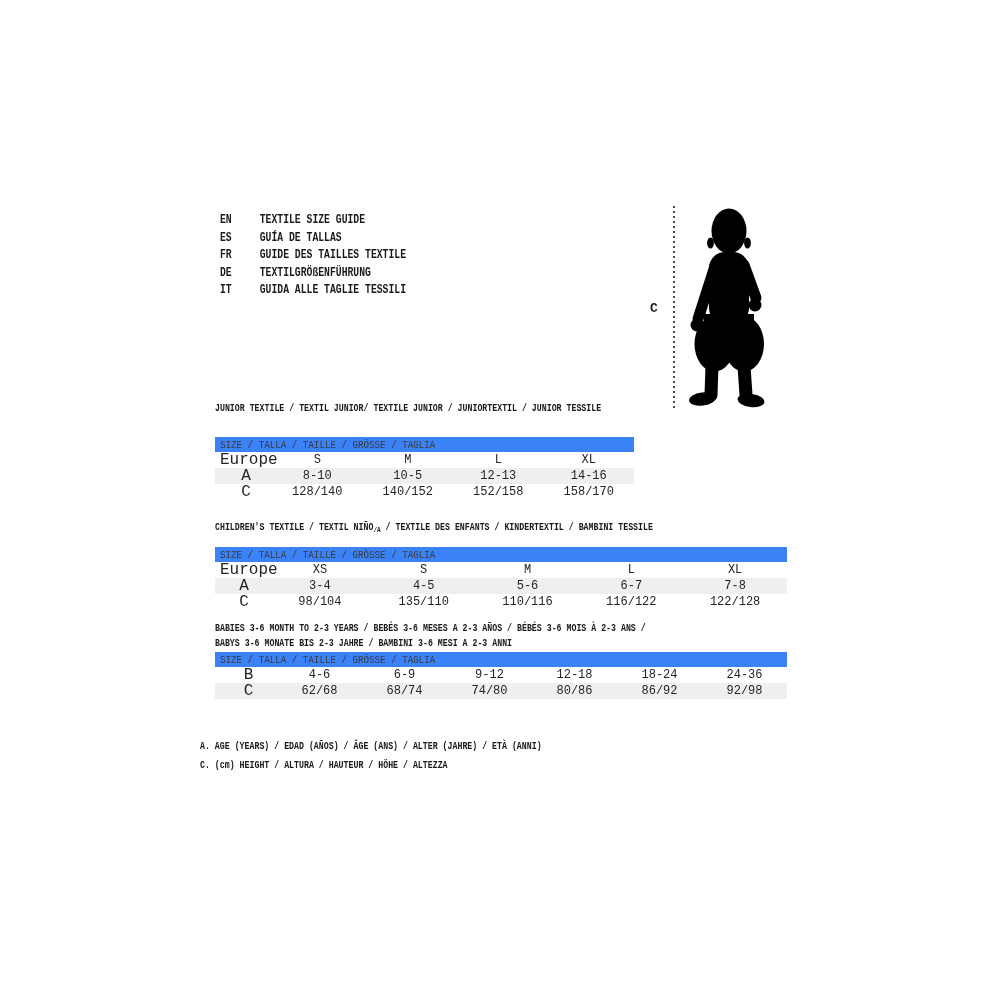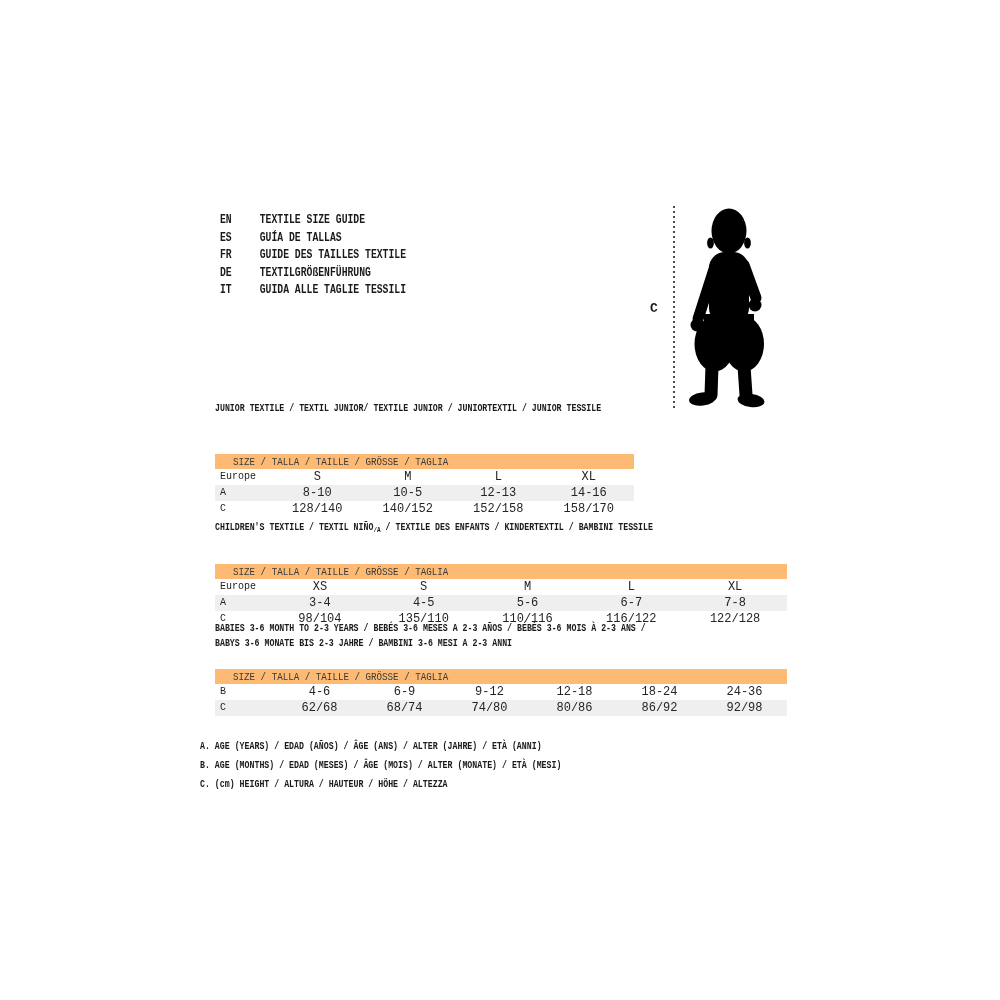--- a/index.html
+++ b/index.html
@@ -29,7 +29,7 @@
 
   
   .table{position:absolute;}
-  .bar{height:15px;line-height:15px;background:#fdba74;color:#3a3a3a;font-size:11.5px;padding-left:18px;box-sizing:border-box;margin-top:17px;}
+  .bar{height:15px;line-height:15px;background:#3b82f6;color:#3a3a3a;font-size:11.5px;padding-left:5px;box-sizing:border-box;}
   .trow{display:flex;height:16px;line-height:16px;font-size:11.5px;color:#242424;}
   .trow.shade{background:#efefef;}
   .cell{flex:1;text-align:center;font-size:12px;}

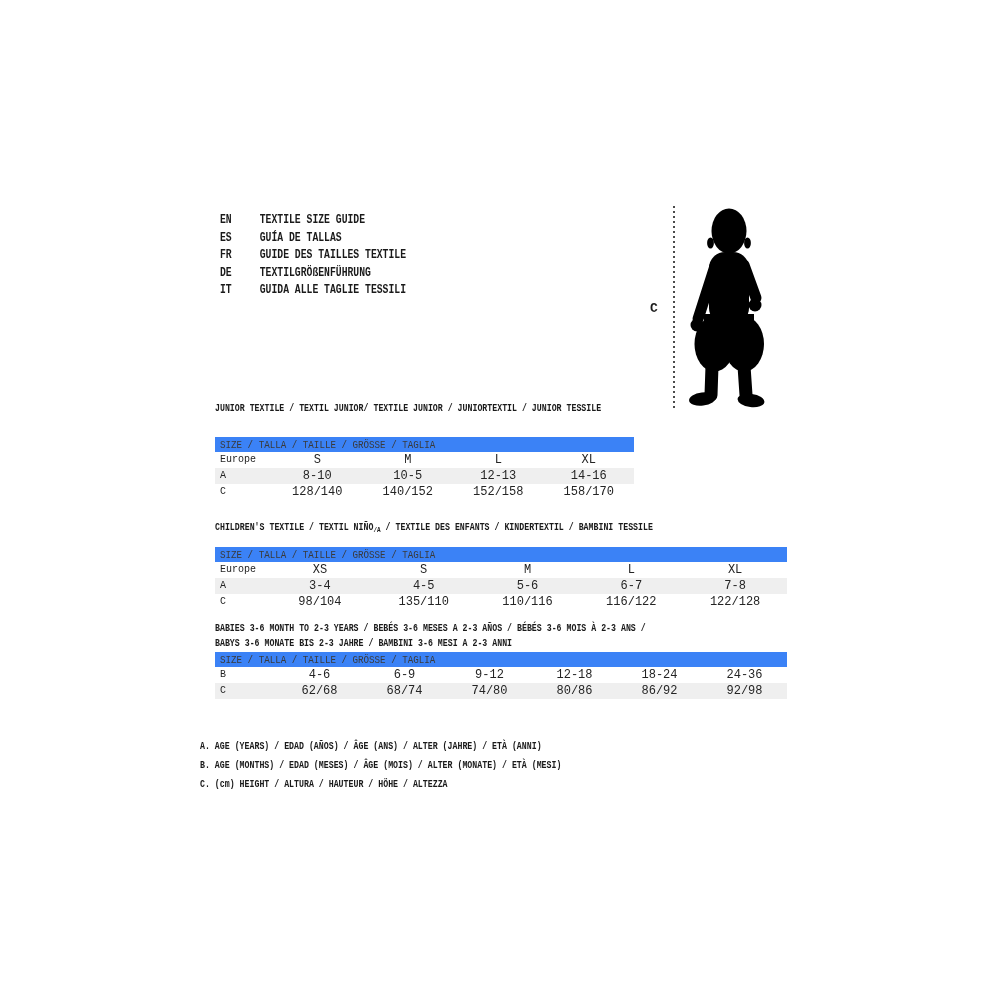--- a/index.html
+++ b/index.html
@@ -33,7 +33,7 @@
   .trow{display:flex;height:16px;line-height:16px;font-size:11.5px;color:#242424;}
   .trow.shade{background:#efefef;}
   .cell{flex:1;text-align:center;font-size:12px;}
-  .cell.label{flex:none;text-align:left;padding-left:5px;box-sizing:border-box;font-size:10px;}
+  .cell.label{flex:none;text-align:center;padding-left:5px;box-sizing:border-box;font-size:16px;}
   .t1 .cell.label{width:57px;}
   .t2 .cell.label{width:53px;}
   .t3 .cell.label{width:62px;}

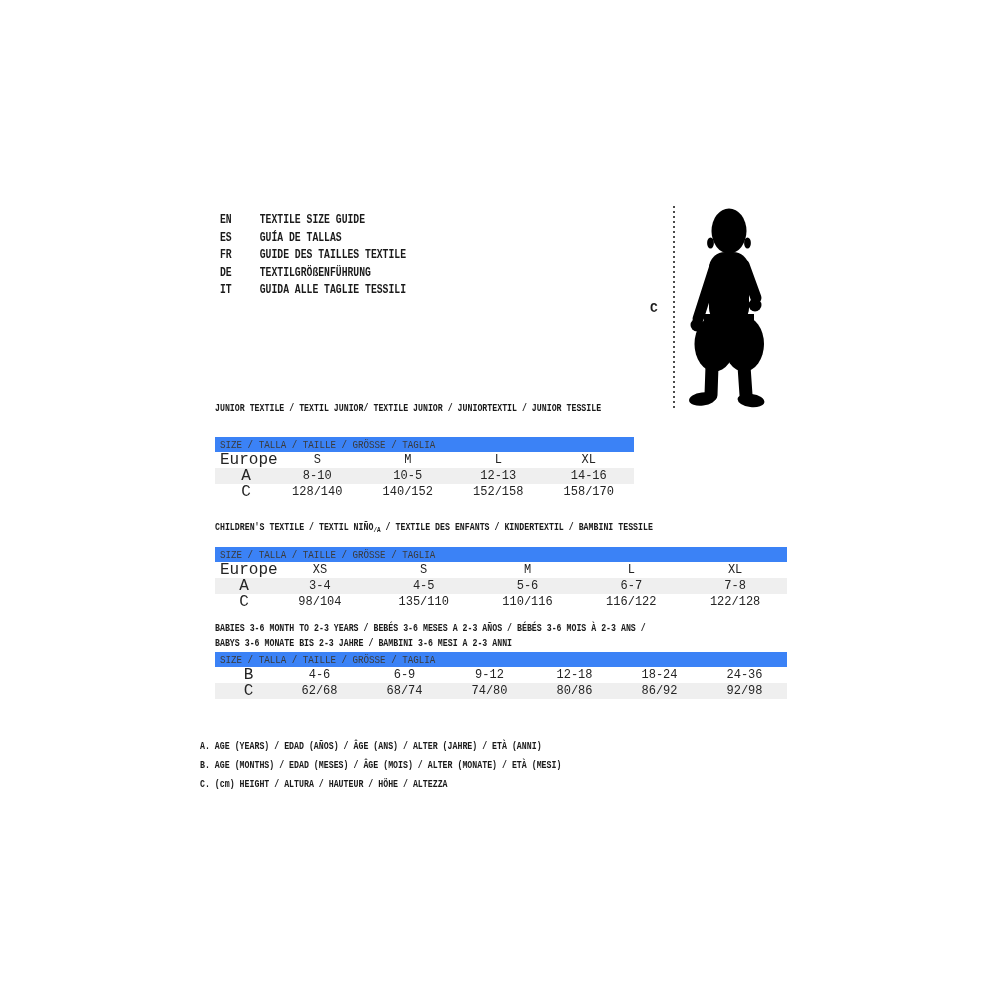--- a/index.html
+++ b/index.html
@@ -194,9 +194,6 @@
       <span class="cond">A. AGE (YEARS) / EDAD (AÑOS) / ÂGE (ANS) / ALTER (JAHRE) / ETÀ (ANNI)</span>
     </div>
     <div class="legend-line">
-      <span class="cond">B. AGE (MONTHS) / EDAD (MESES) / ÂGE (MOIS) / ALTER (MONATE) / ETÀ (MESI)</span>
-    </div>
-    <div class="legend-line">
       <span class="cond">C. (cm) HEIGHT / ALTURA / HAUTEUR / HÖHE / ALTEZZA</span>
     </div>
   </div>

